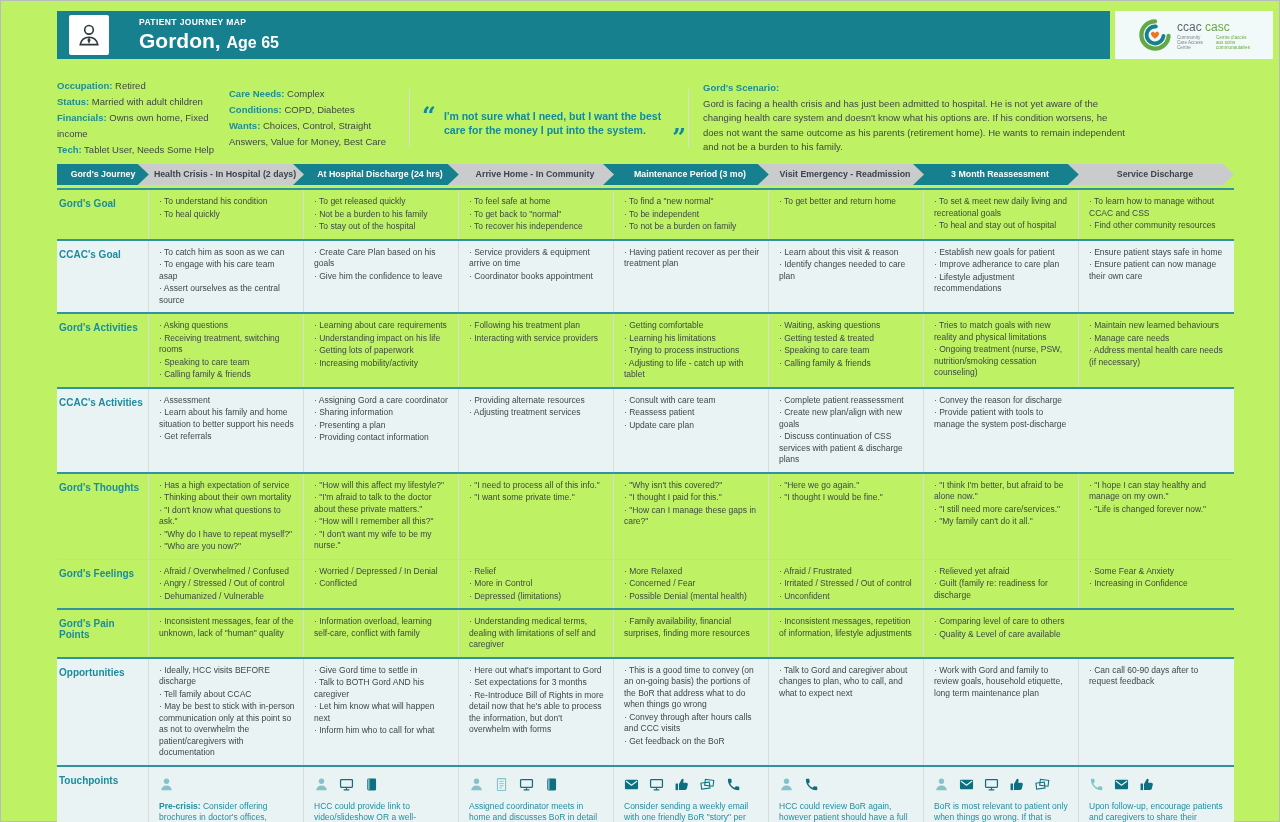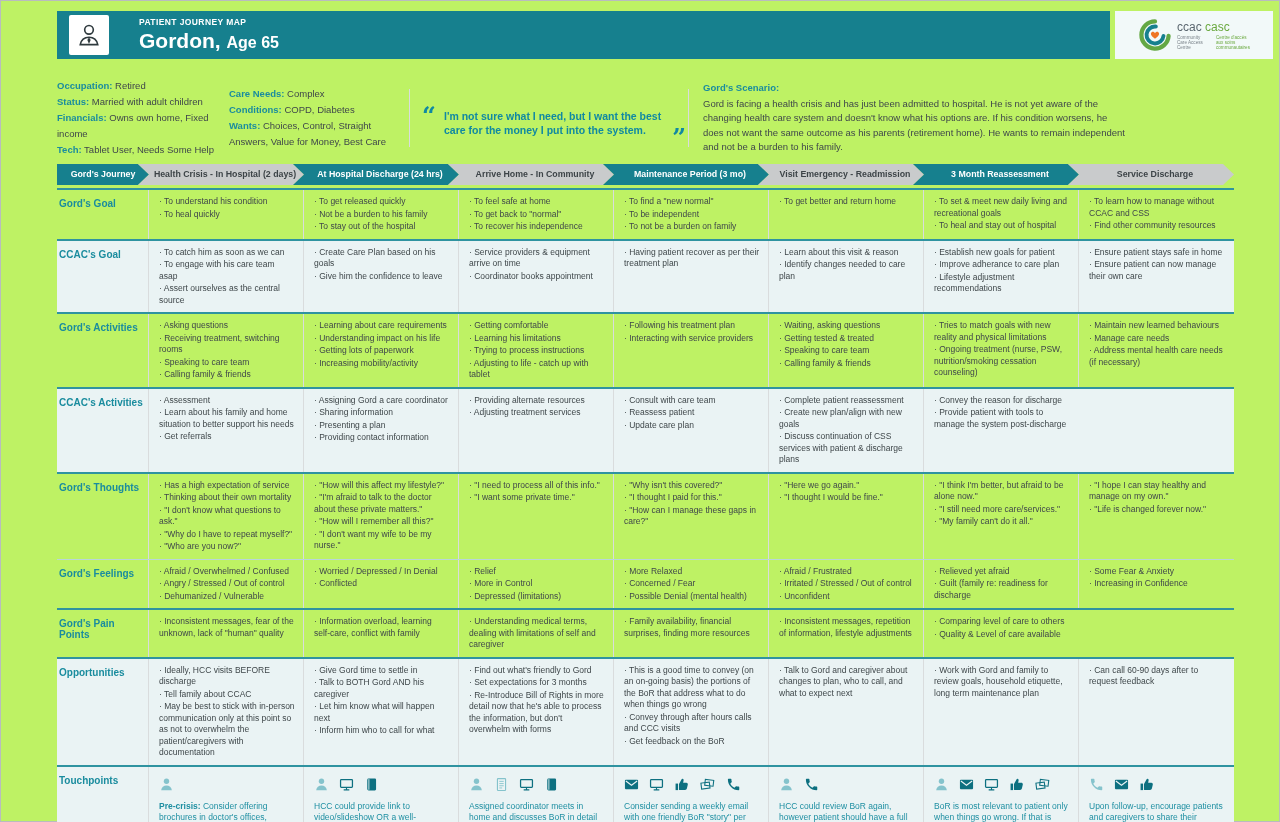--- a/index.html
+++ b/index.html
@@ -216,14 +216,14 @@
           <div class="bullet">Increasing mobility/activity</div>
         </div>
         <div class="jt-cell">
+          <div class="bullet">Following his treatment plan</div>
+          <div class="bullet">Interacting with service providers</div>
+        </div>
+        <div class="jt-cell">
           <div class="bullet">Getting comfortable</div>
           <div class="bullet">Learning his limitations</div>
           <div class="bullet">Trying to process instructions</div>
           <div class="bullet">Adjusting to life - catch up with tablet</div>
-        </div>
-        <div class="jt-cell">
-          <div class="bullet">Following his treatment plan</div>
-          <div class="bullet">Interacting with service providers</div>
         </div>
         <div class="jt-cell">
           <div class="bullet">Waiting, asking questions</div>

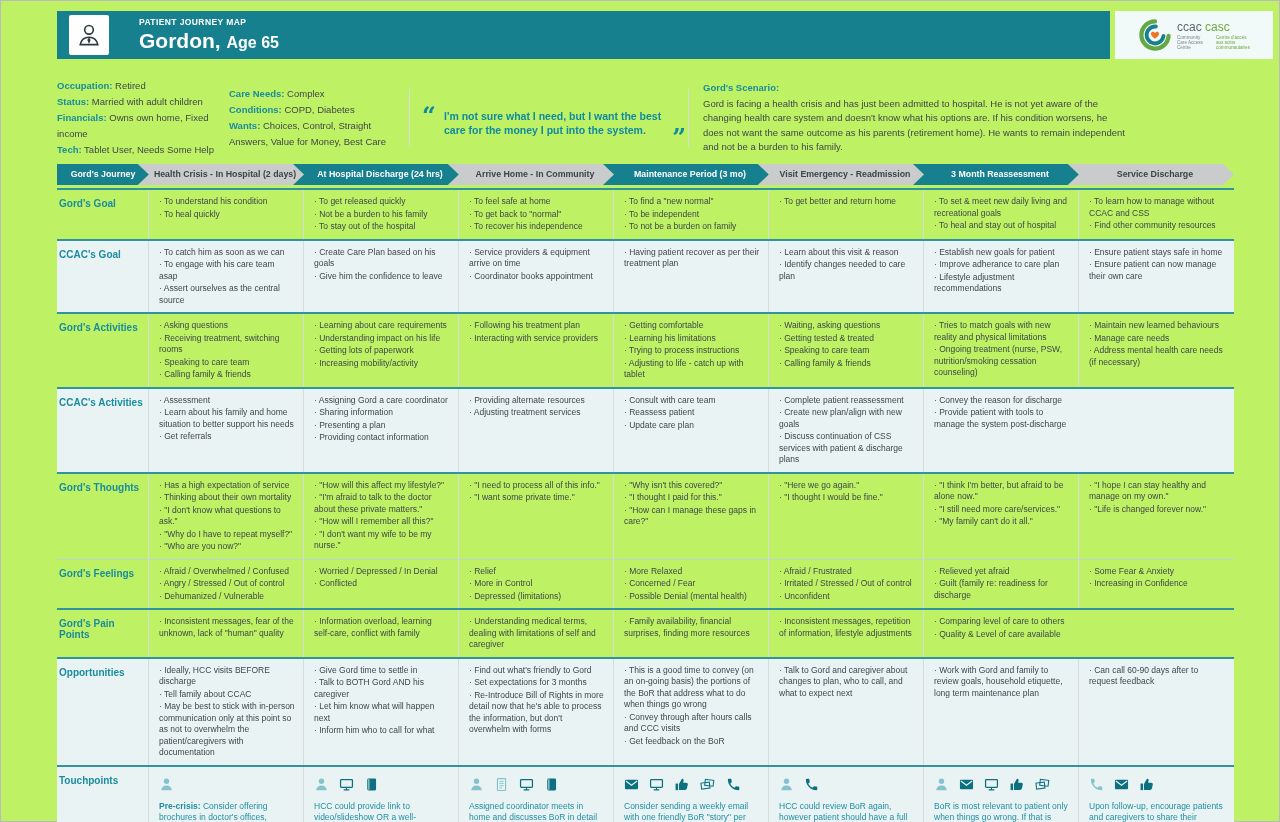--- a/index.html
+++ b/index.html
@@ -382,7 +382,7 @@
           <div class="bullet">Inform him who to call for what</div>
         </div>
         <div class="jt-cell">
-          <div class="bullet">Find out what's friendly to Gord</div>
+          <div class="bullet">Here out what's important to Gord</div>
           <div class="bullet">Set expectations for 3 months</div>
           <div class="bullet">Re-Introduce Bill of Rights in more detail now that he's able to process the information, but don't overwhelm with forms</div>
         </div>

